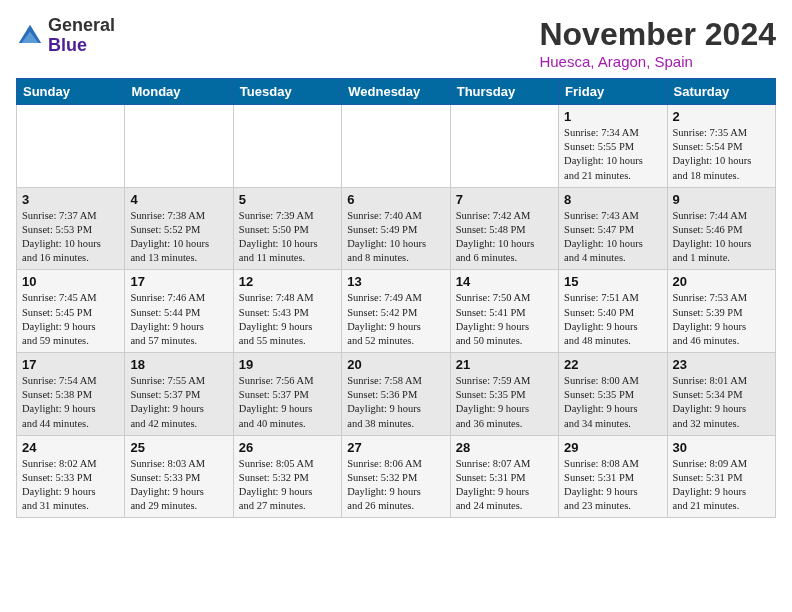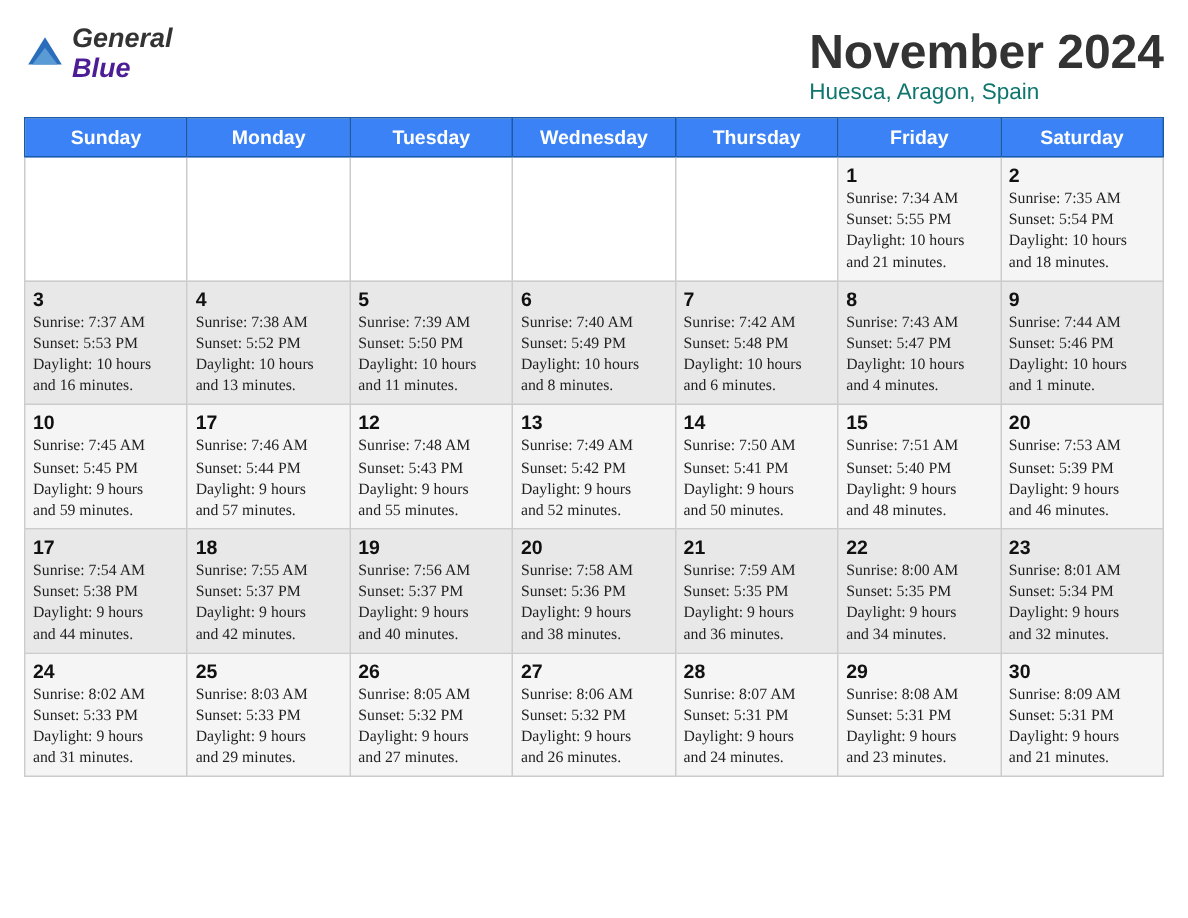--- a/index.html
+++ b/index.html
@@ -25,7 +25,6 @@
       font-size: 18px;
       font-weight: bold;
       line-height: 1.1;
-      font-style: italic;
     }
     .logo-general { color: #333; }
     .logo-blue { color: #4c1d95; }

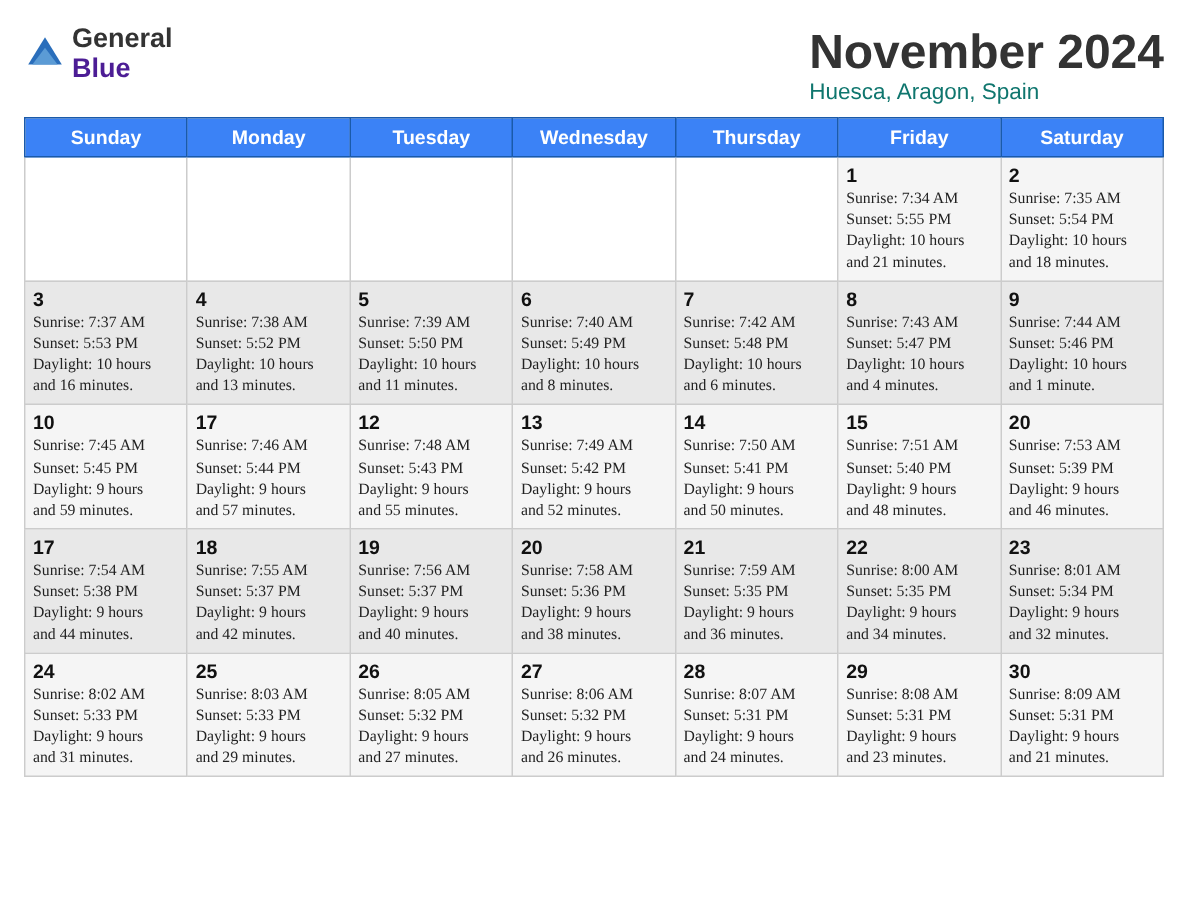--- a/index.html
+++ b/index.html
@@ -41,7 +41,7 @@
     }
     .location {
       font-size: 15px;
-      color: #0f766e;
+      color: #a21caf;
     }
     .calendar {
       width: 100%;

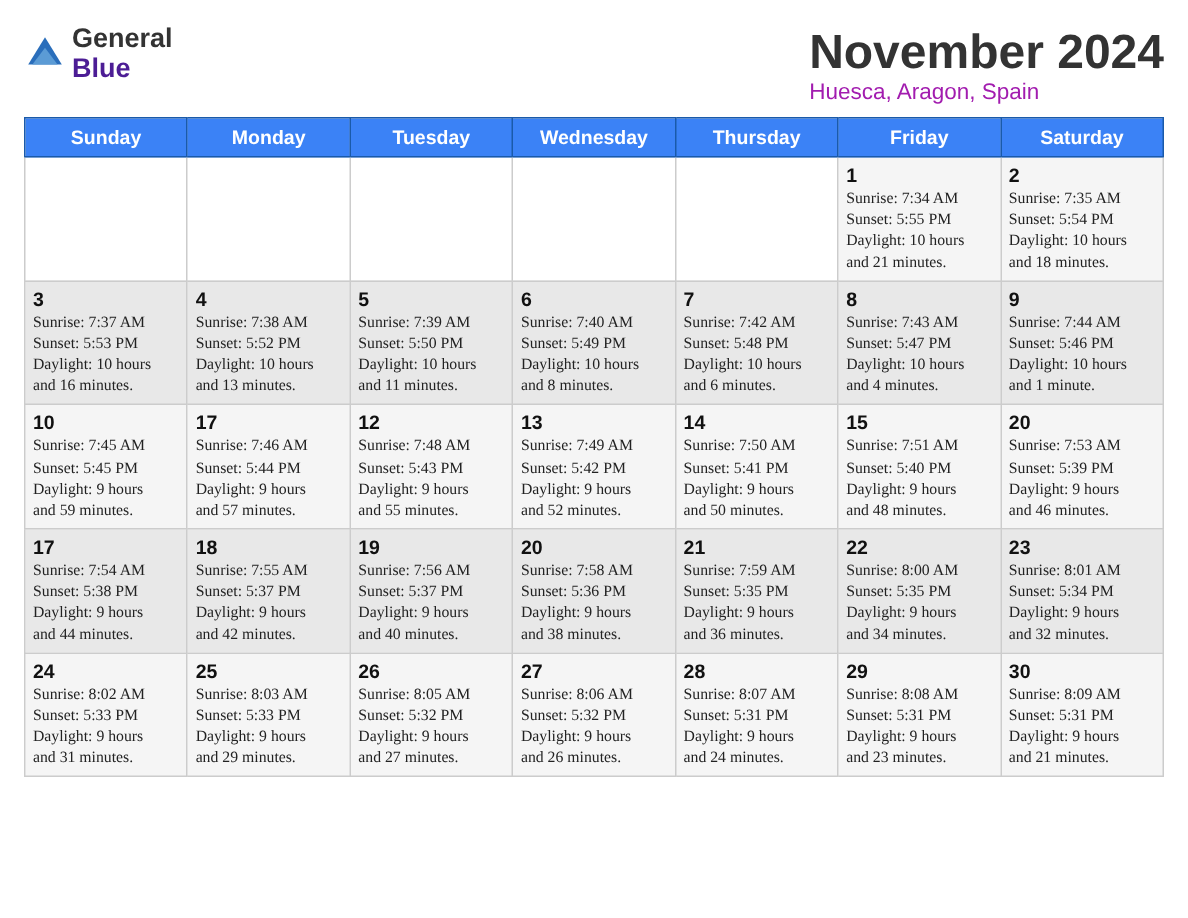--- a/index.html
+++ b/index.html
@@ -49,10 +49,10 @@
       font-size: 11px;
     }
     .calendar thead th {
-      background: #3b82f6;
+      background: #0369a1;
       color: #fff;
       padding: 5px 6px;
-      text-align: center;
+      text-align: left;
       font-size: 13px;
       font-weight: bold;
       border: 1px solid #1a5aaa;

